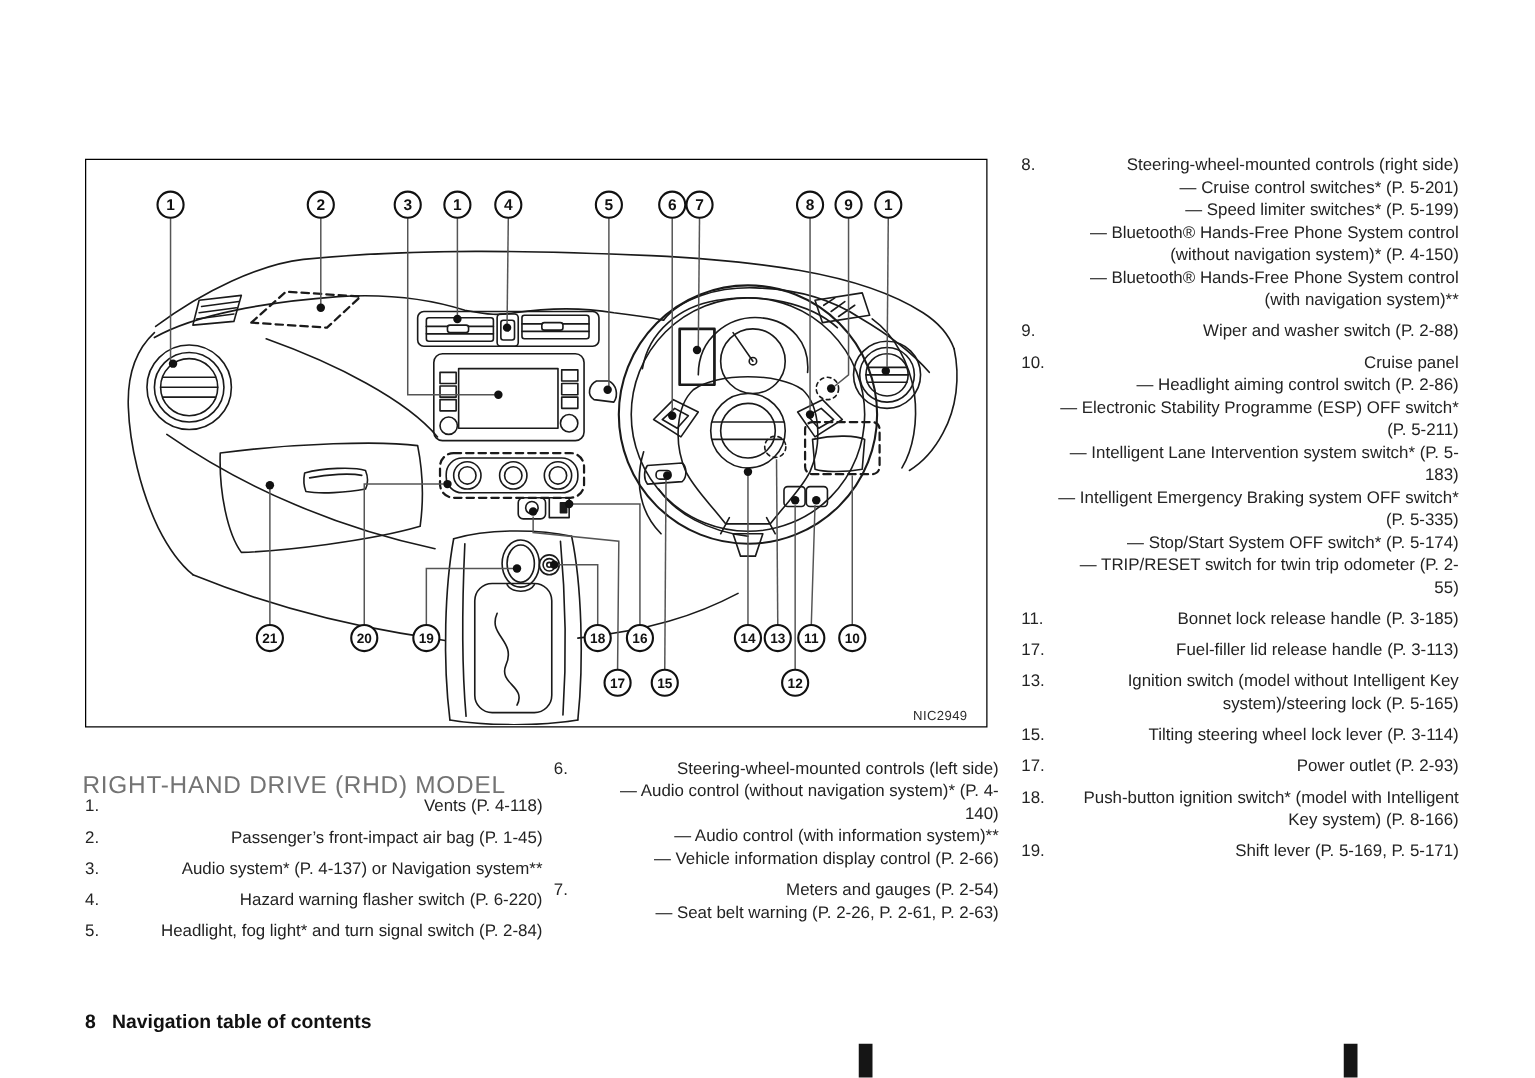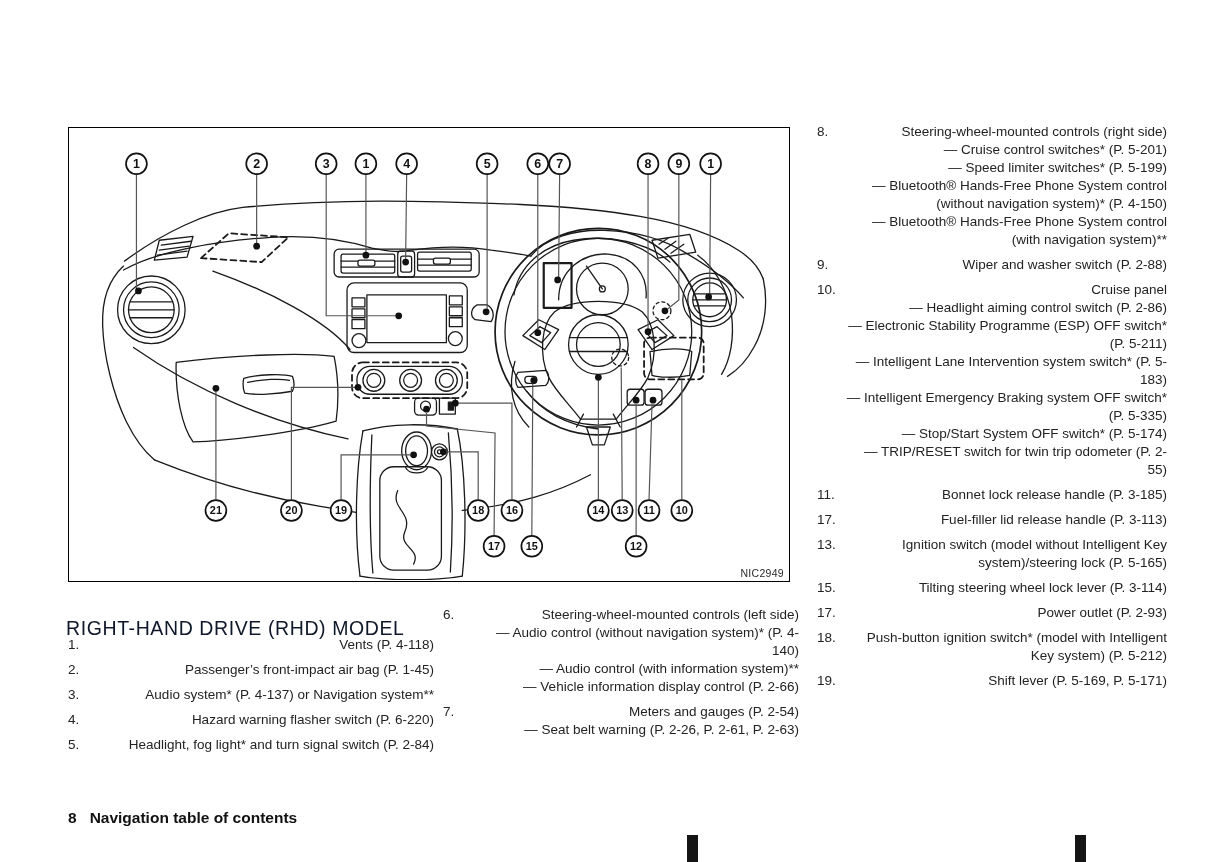--- a/index.html
+++ b/index.html
@@ -17,7 +17,7 @@
   }
   .figure-box svg{position:absolute;left:0;top:0;width:719px;height:452px;}
   .figure-code{
-    position:absolute;right:5px;bottom:2px;
+    position:absolute;right:15px;bottom:2px;
     font-size:10.5px;color:#2b2b2b;letter-spacing:0.3px;
   }
   .section-heading{

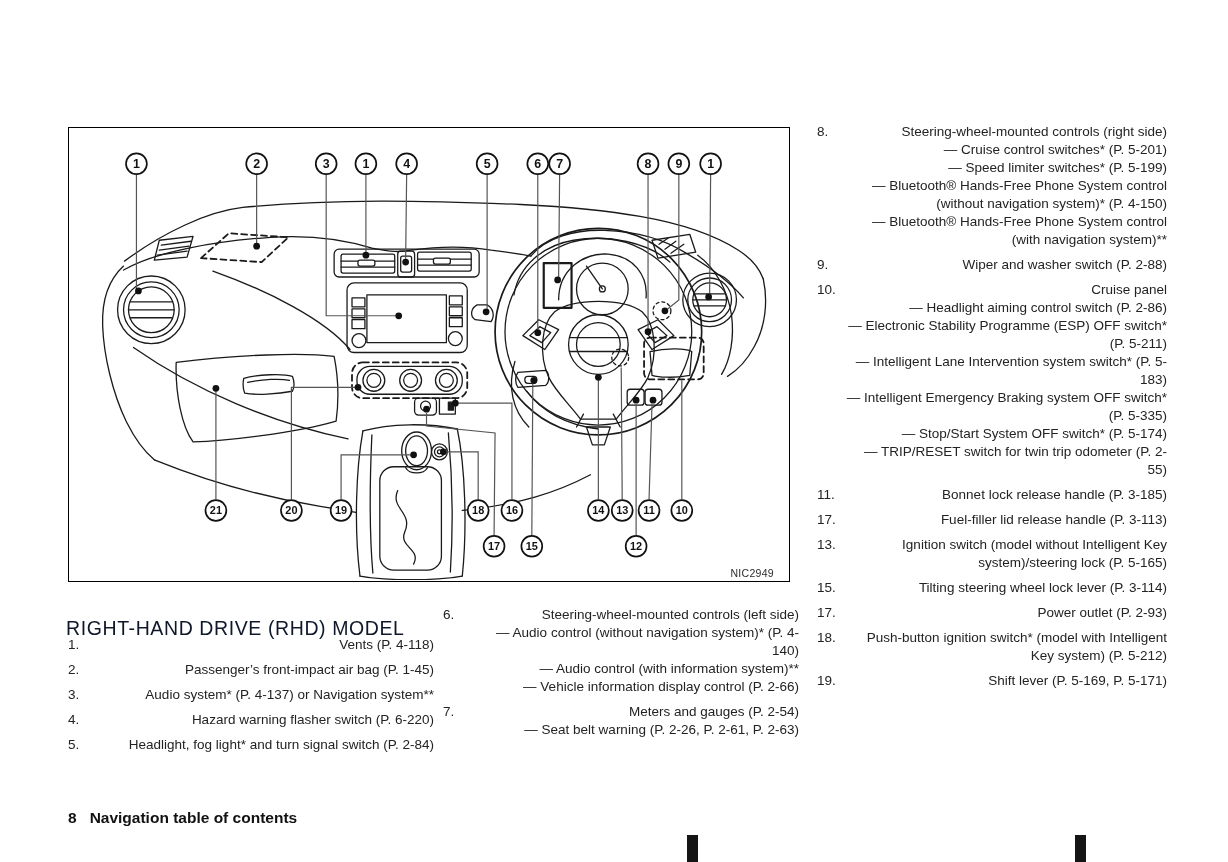--- a/index.html
+++ b/index.html
@@ -22,7 +22,7 @@
   }
   .section-heading{
     position:absolute;left:66px;top:604px;
-    font-size:19.5px;font-weight:400;letter-spacing:0.6px;color:#0f172a;
+    font-size:19.5px;font-weight:400;letter-spacing:0.6px;color:#737373;
   }
   .list-col{position:absolute;font-size:13.5px;line-height:18px;color:#232323;}
   .col-left{left:68px;top:636px;width:366px;}

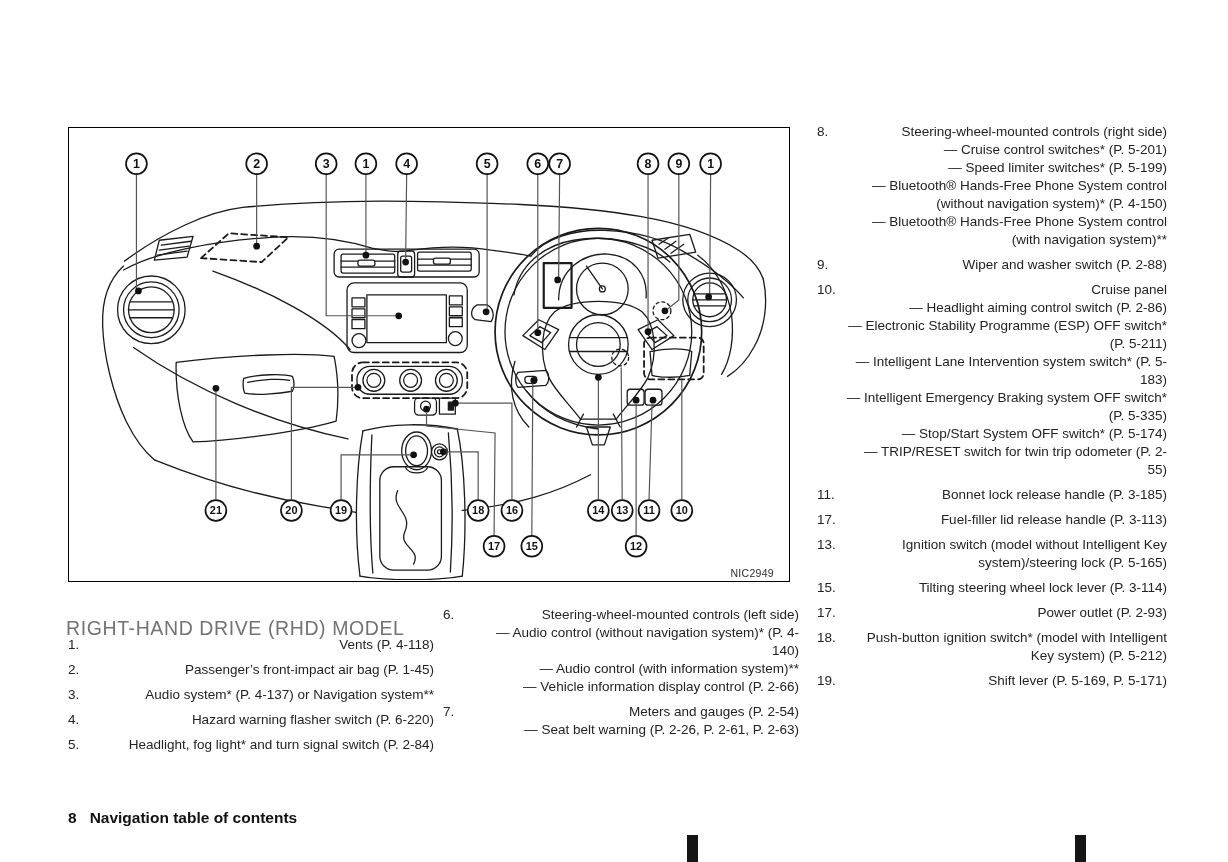--- a/index.html
+++ b/index.html
@@ -411,7 +411,7 @@
     <div class="item">
       <span class="num">18.</span>
       <div class="txt">
-        <div>Push-button ignition switch* (model with Intelligent Key system) (P. 5-212)</div>
+        <div>Push-button ignition switch* (model with Intelligent Key system) (P. 8-166)</div>
       </div>
     </div>
     <div class="item">

